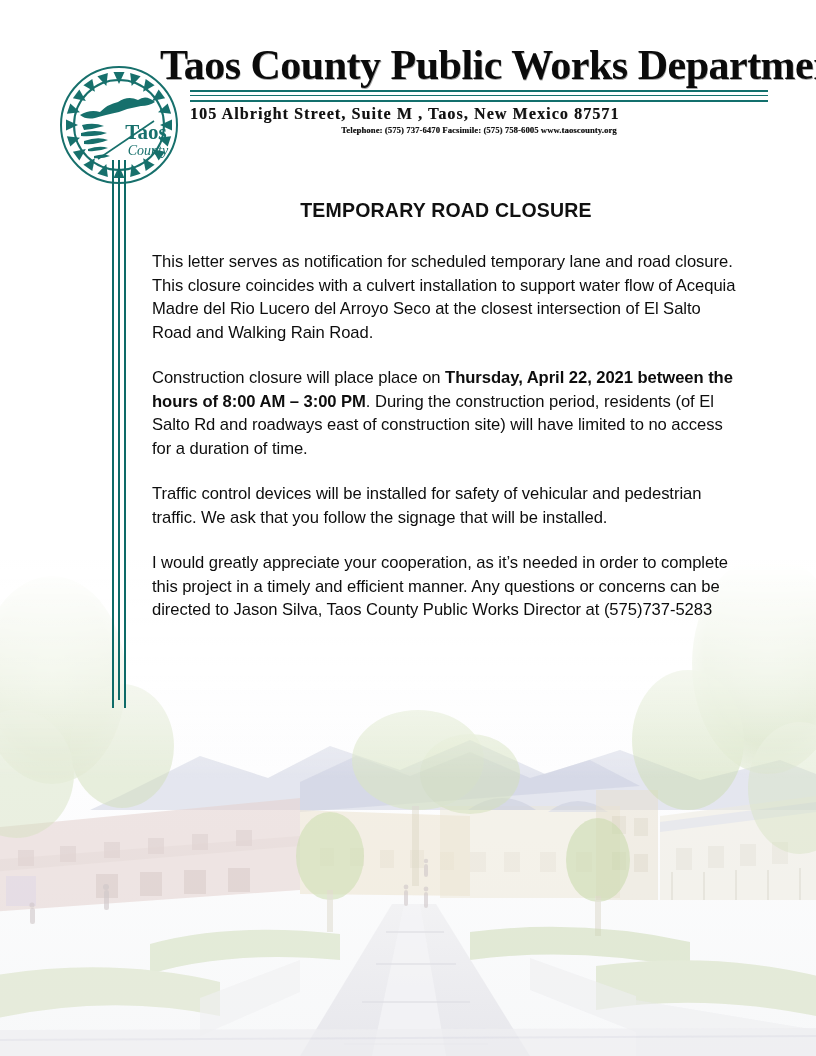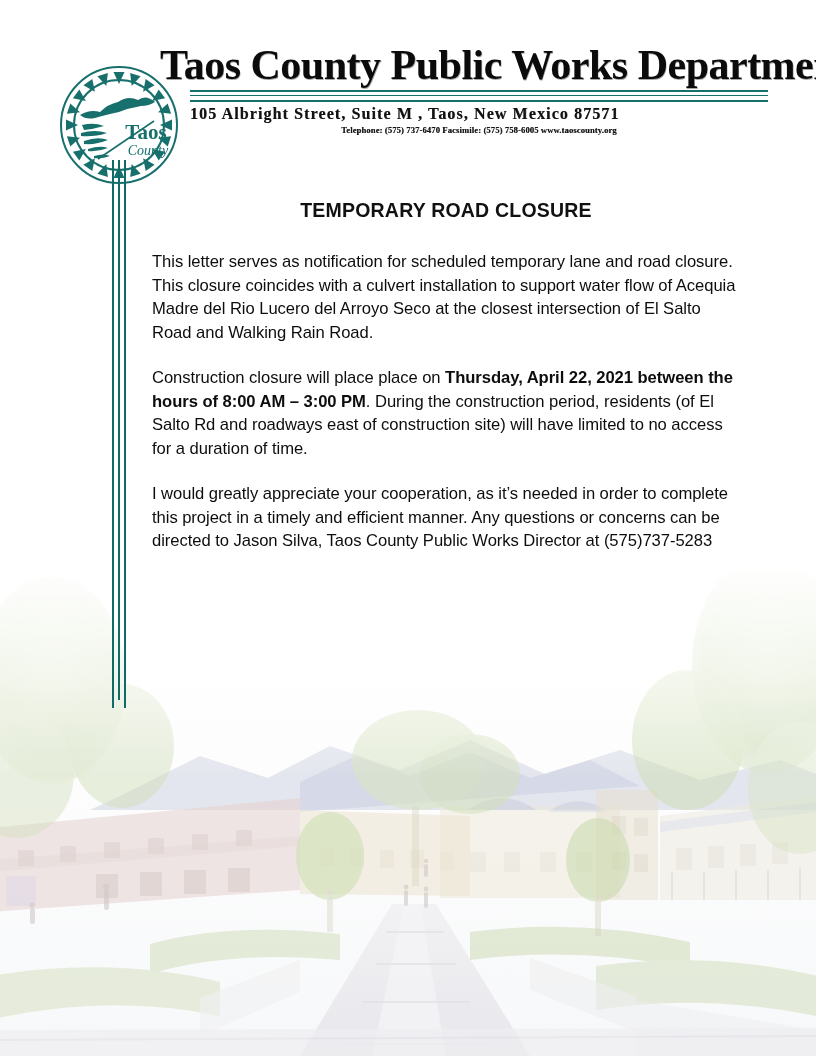--- a/index.html
+++ b/index.html
@@ -435,6 +435,7 @@
       <p class="para"><span>Construction closure will place place on </span><b>Thursday, April 22, 2021 between the hours of 8:00 AM – 3:00 PM</b><span>. During the construction period, residents (of El Salto Rd and roadways east of construction site) will have limited to no access for a duration of time.</span></p>
 
 
+      <p class="para">Traffic control devices will be installed for safety of vehicular and pedestrian traffic. We ask that you follow the signage that will be installed.</p>
 
       <p class="para">I would greatly appreciate your cooperation, as it’s needed in order to complete this project in a timely and efficient manner.  Any questions or concerns can be directed to Jason Silva, Taos County Public Works Director at (575)737-5283</p>
 

